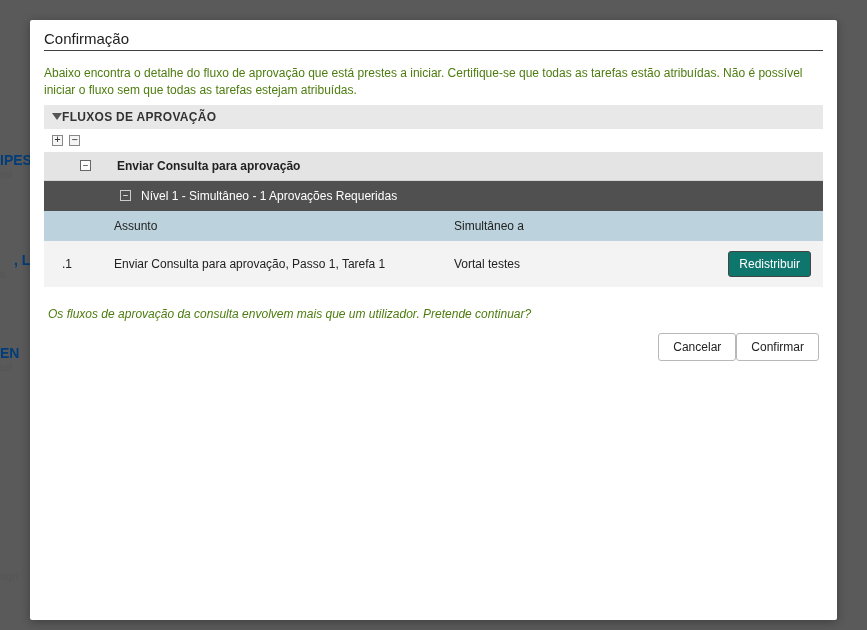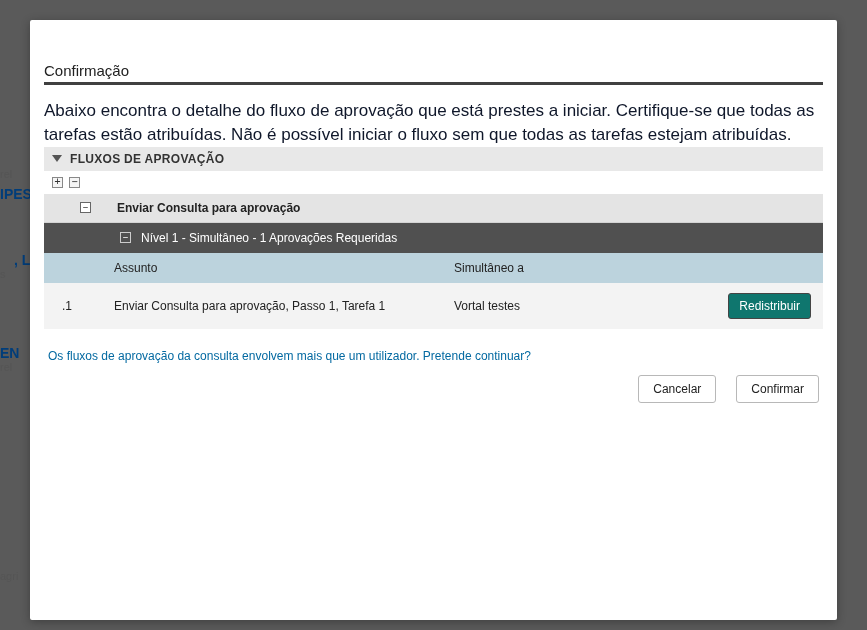--- a/index.html
+++ b/index.html
@@ -37,10 +37,9 @@
   .modal-title {
     font-size: 15px;
     color: #222;
-    border-bottom: 3px solid #404040;
+    border-bottom: 1px solid #404040;
     padding-bottom: 3px;
     margin-bottom: 14px;
-    margin-top: 32px;
   }
   .modal-desc {
     font-size: 17px;

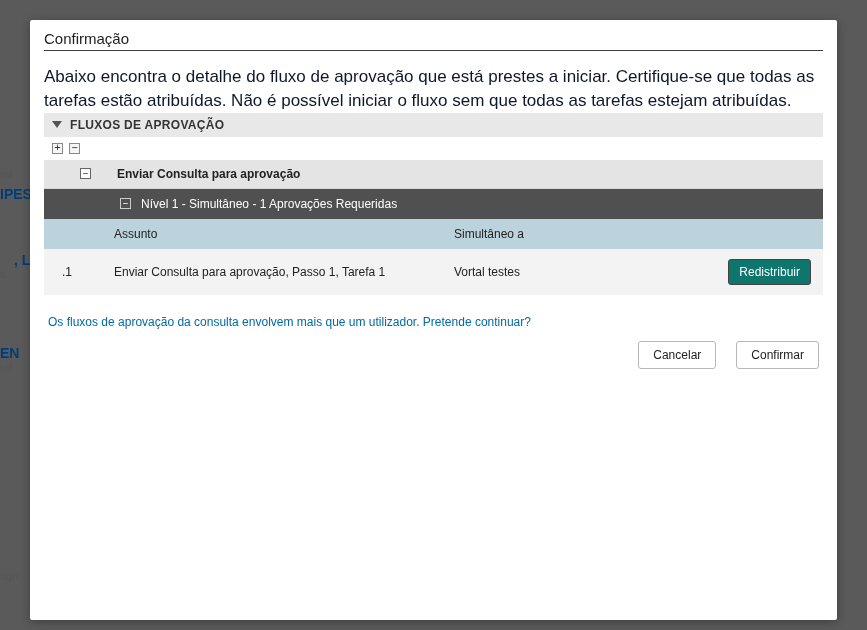--- a/index.html
+++ b/index.html
@@ -42,9 +42,10 @@
     margin-bottom: 14px;
   }
   .modal-desc {
-    font-size: 17px;
-    color: #0f172a;
+    font-size: 12px;
+    color: #4d7c0f;
     line-height: 1.4;
+    margin-bottom: 6px;
   }
   .section-header {
     background: #e8e8e8;

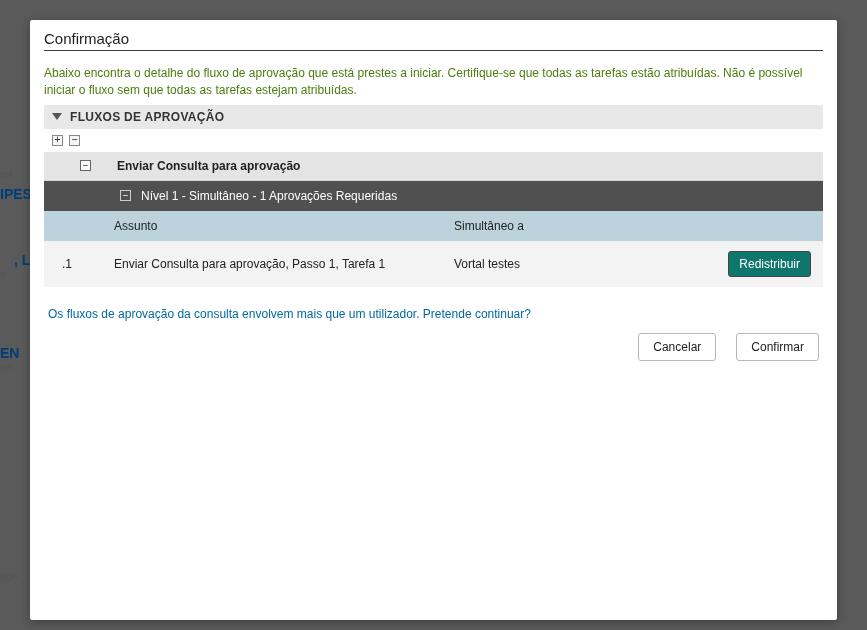--- a/index.html
+++ b/index.html
@@ -52,7 +52,6 @@
     padding: 5px 8px;
     display: flex;
     align-items: center;
-    gap: 8px;
     font-size: 12px;
     font-weight: bold;
     color: #333;

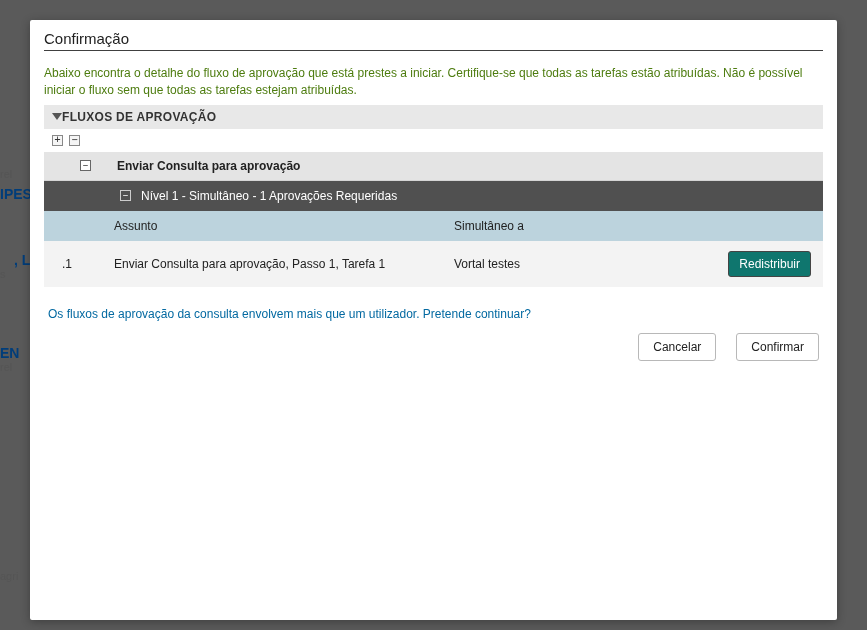--- a/index.html
+++ b/index.html
@@ -173,7 +173,7 @@
 </head>
 <body>
 
-<div class="backdrop-text" style="top:152px; left:0;margin-top:34px;">IPES</div>
+<div class="backdrop-text" style="top:152px; left:0;">IPES</div>
 <div class="backdrop-sub" style="top:168px; left:0;">rel</div>
 <div class="backdrop-text" style="top:252px; left:14px;">, Lda</div>
 <div class="backdrop-sub" style="top:268px; left:0;">s</div>

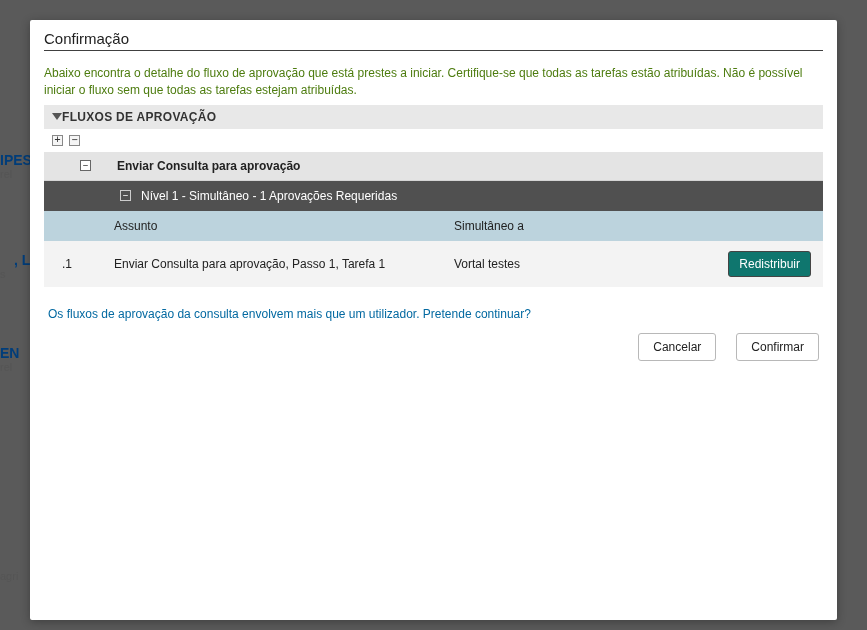--- a/index.html
+++ b/index.html
@@ -152,7 +152,8 @@
   .footer-text {
     padding: 20px 4px 12px 4px;
     font-size: 12px;
-    color: #0369a1;
+    color: #4d7c0f;
+    font-style: italic;
   }
   .footer-actions {
     display: flex;

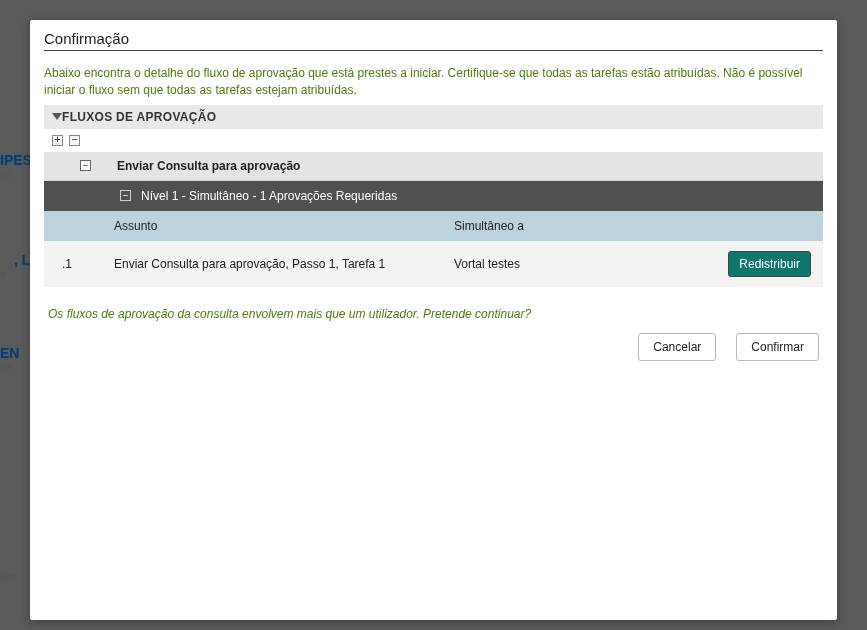--- a/index.html
+++ b/index.html
@@ -158,7 +158,7 @@
   .footer-actions {
     display: flex;
     justify-content: flex-end;
-    gap: 20px;
+    gap: 0;
     padding-right: 4px;
   }
   .btn {

